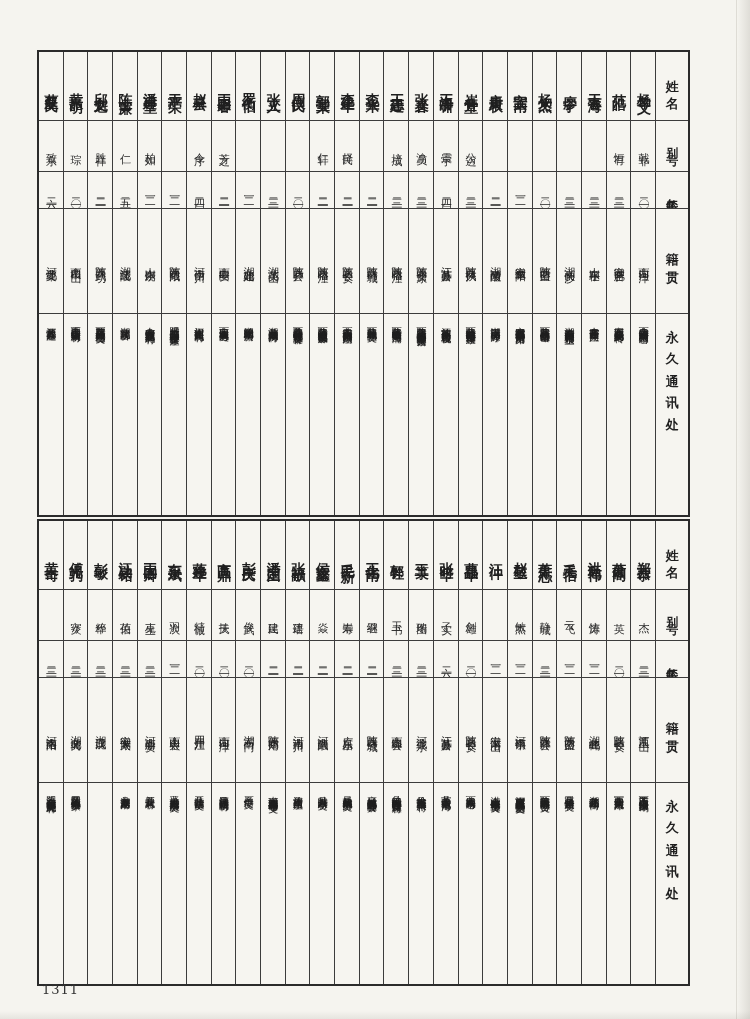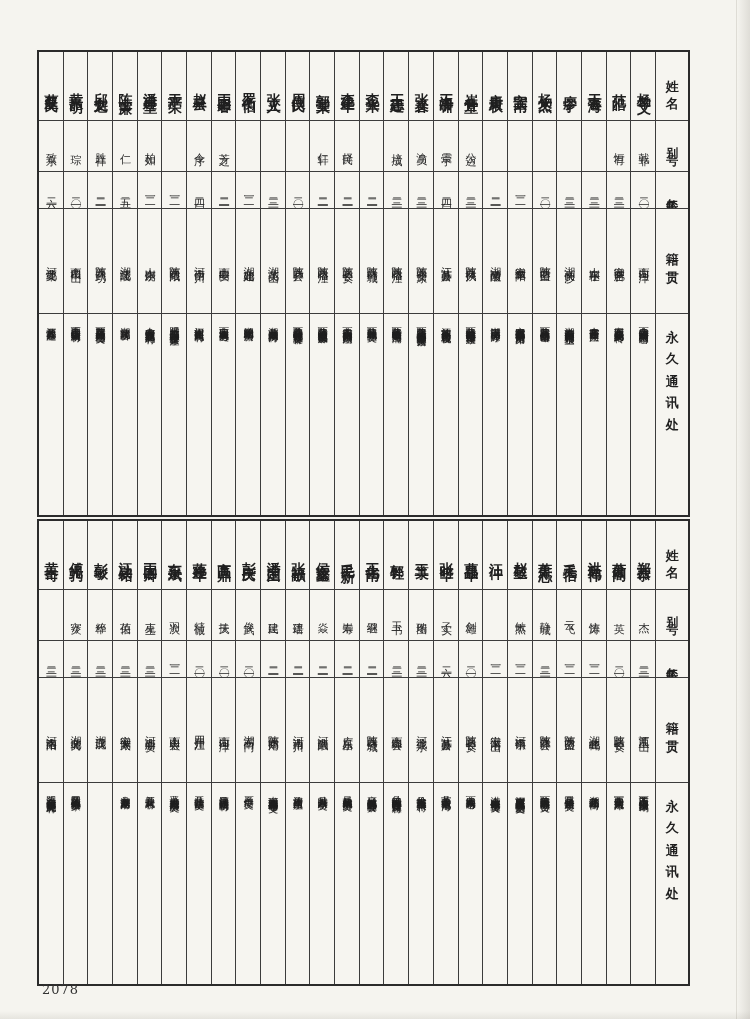--- a/index.html
+++ b/index.html
@@ -963,6 +963,6 @@
     </div>
 </div>
 
-<div class="page-number">2078</div>
+<div class="page-number">1311</div>
 
 </body></html>

